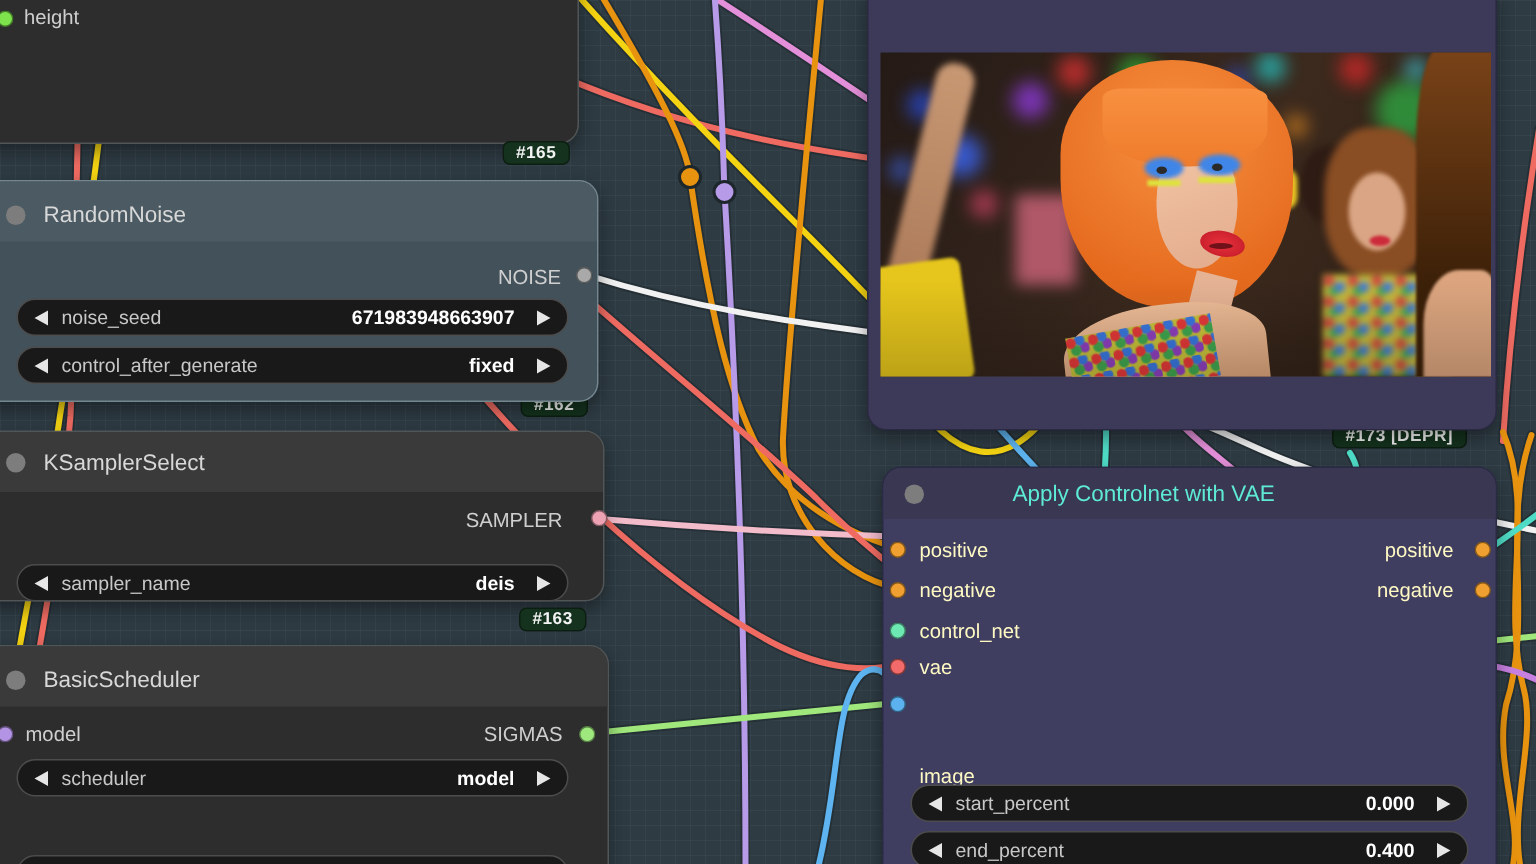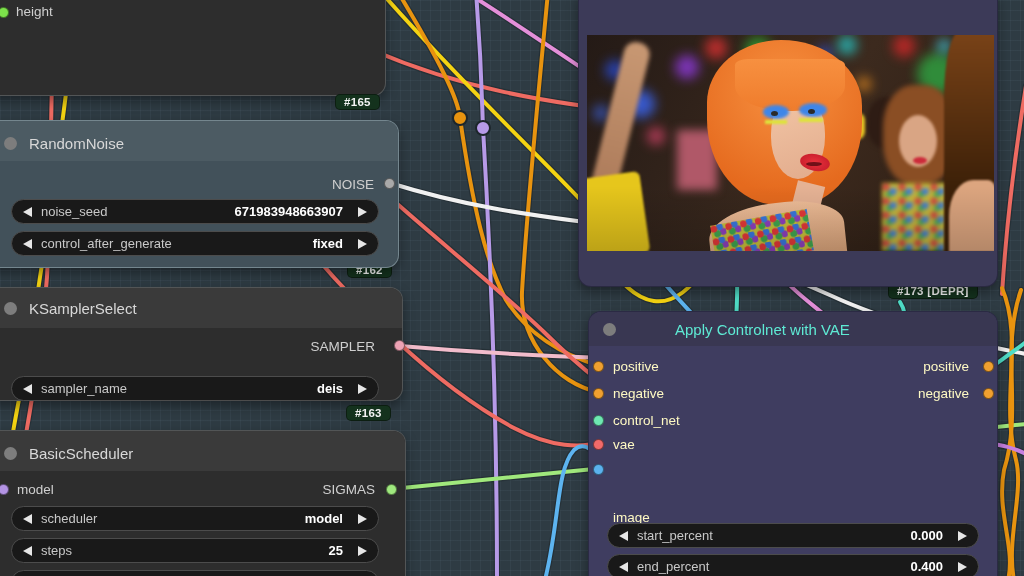--- a/index.html
+++ b/index.html
@@ -165,12 +165,6 @@
       <span class="wval">model</span>
       <span class="arr r"></span>
     </div>
-    <div class="pill" style="left:34px;top:107px;width:368px;">
-      <span class="arr l"></span>
-      <span class="wlabel">steps</span>
-      <span class="wval">25</span>
-      <span class="arr r"></span>
-    </div>
     <div class="pill" style="left:34px;top:139px;width:368px;">
 
       <span class="wlabel">denoise</span>

